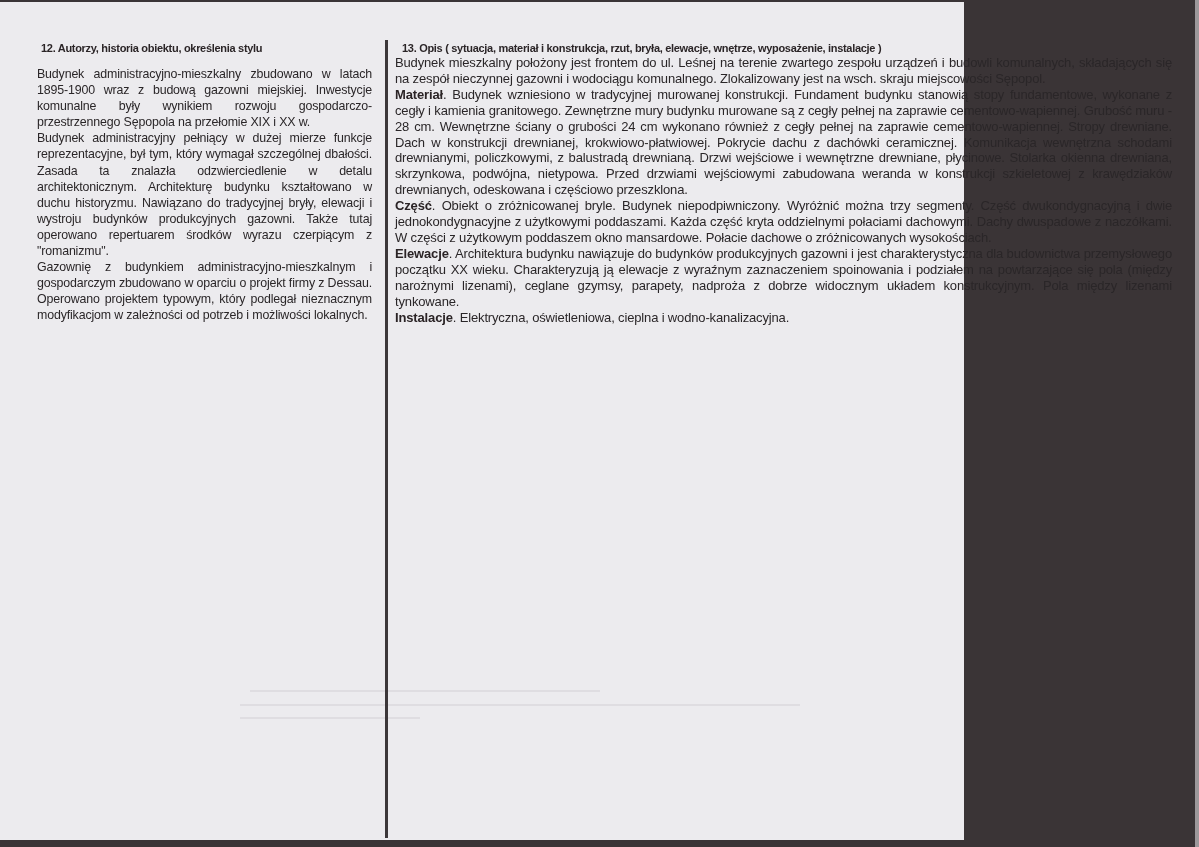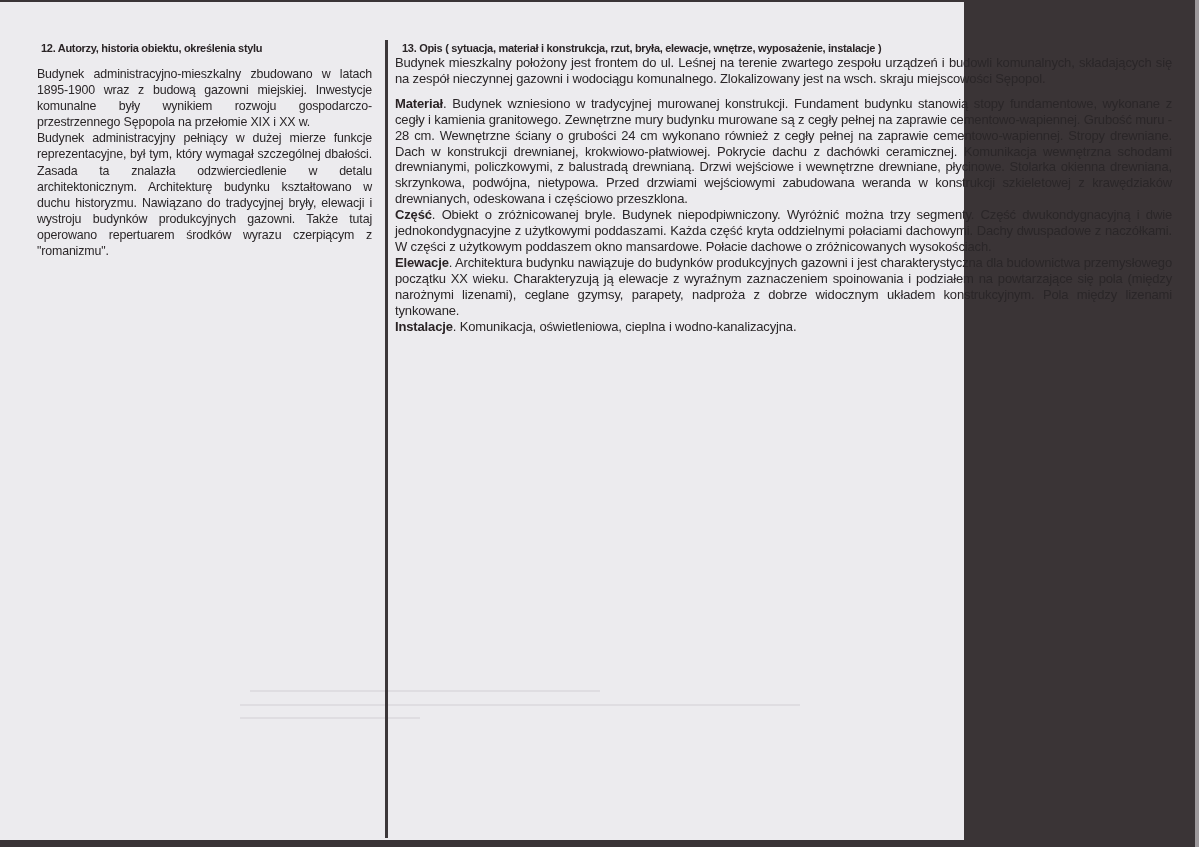--- a/index.html
+++ b/index.html
@@ -37,7 +37,7 @@
     letter-spacing: -0.15px;
   }
   .col-right p { font-size: 13px; line-height: 15.9px; }
-  .gap { margin-top: 9px; }
+  .gap { }
   b { font-weight: bold; color: #2a2325; }
   .ghost {
     position: absolute; height: 2px; background: #dcdadd; opacity: 0.8;

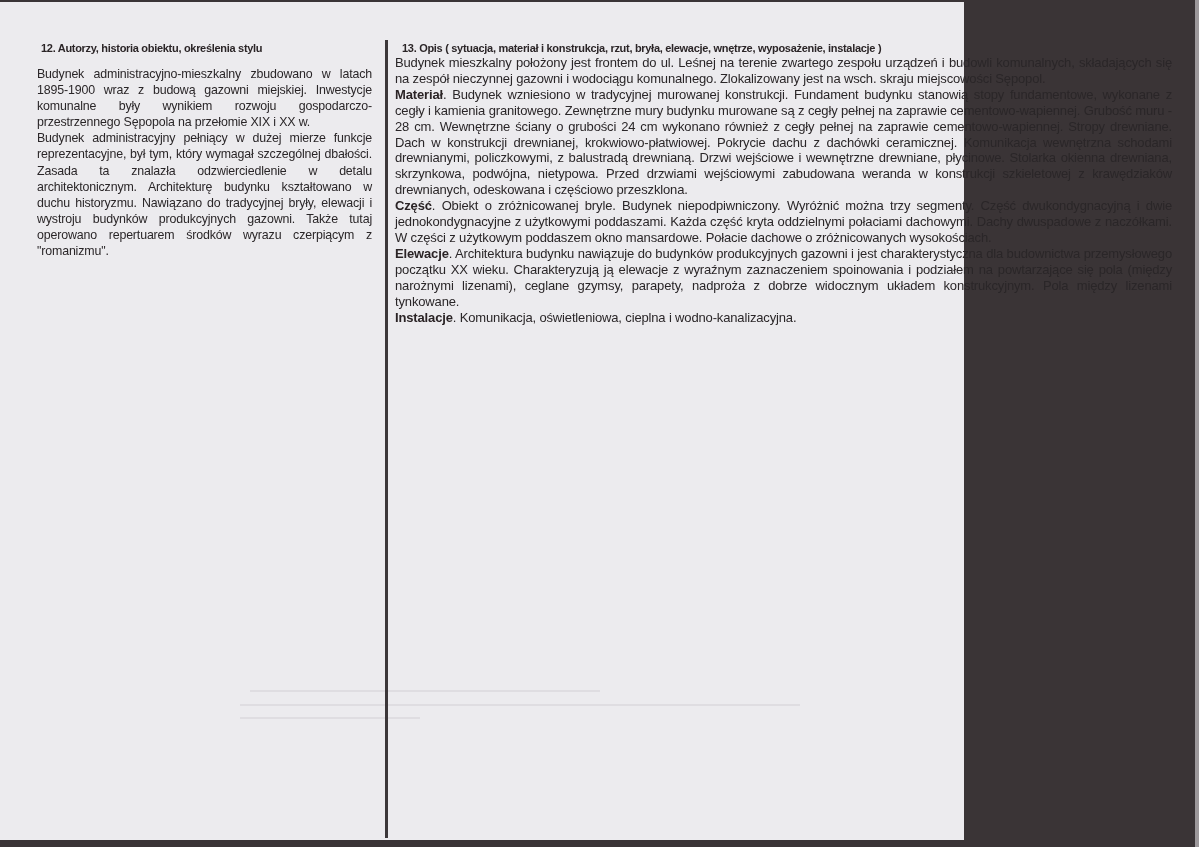--- a/index.html
+++ b/index.html
@@ -58,6 +58,7 @@
     <div class="heading">12. Autorzy, historia obiektu, określenia stylu</div>
     <p>Budynek administracyjno-mieszkalny zbudowano w latach 1895-1900 wraz z budową gazowni miejskiej. Inwestycje komunalne były wynikiem rozwoju gospodarczo-przestrzennego Sępopola na przełomie XIX i XX w.</p>
     <p>Budynek administracyjny pełniący w dużej mierze funkcje reprezentacyjne, był tym, który wymagał szczególnej dbałości. Zasada ta znalazła odzwierciedlenie w detalu architektonicznym. Architekturę budynku kształtowano w duchu historyzmu. Nawiązano do tradycyjnej bryły, elewacji i wystroju budynków produkcyjnych gazowni. Także tutaj operowano repertuarem środków wyrazu czerpiącym z "romanizmu".</p>
+    <p>Gazownię z budynkiem administracyjno-mieszkalnym i gospodarczym zbudowano w oparciu o projekt firmy z Dessau. Operowano projektem typowym, który podlegał nieznacznym modyfikacjom w zależności od potrzeb i możliwości lokalnych.</p>
   </div>
 
   <div class="col-right">

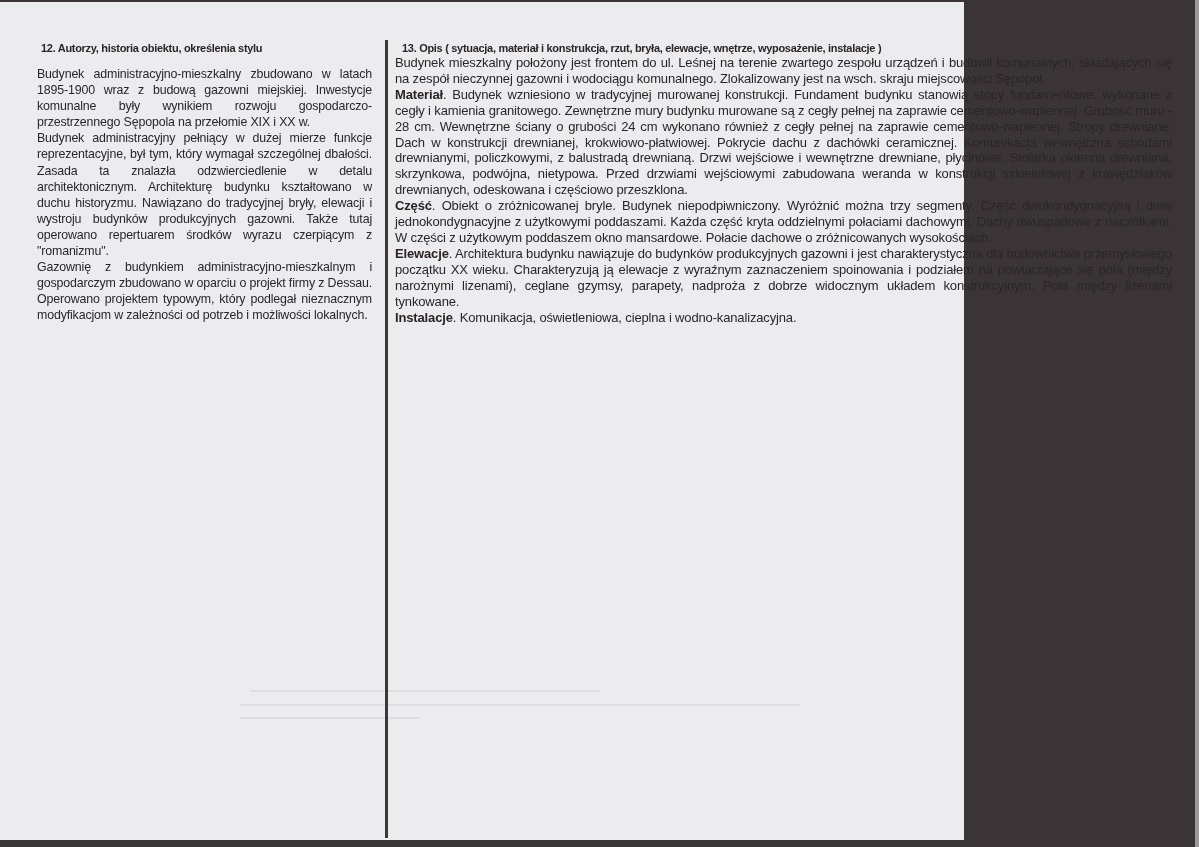--- a/index.html
+++ b/index.html
@@ -72,7 +72,7 @@
 
     <p><b>Elewacje</b><span>. Architektura budynku nawiązuje do budynków produkcyjnych gazowni i jest charakterystyczna dla budownictwa przemysłowego początku XX wieku. Charakteryzują ją elewacje z wyraźnym zaznaczeniem spoinowania i podziałem na powtarzające się pola (między narożnymi lizenami), ceglane gzymsy, parapety, nadproża z dobrze widocznym układem konstrukcyjnym. Pola między lizenami tynkowane.</span></p>
 
-    <p><b>Instalacje</b><span>. Komunikacja, oświetleniowa, cieplna i wodno-kanalizacyjna.</span></p>
+    <p><b>Instalacje</b><span>. Elektryczna, oświetleniowa, cieplna i wodno-kanalizacyjna.</span></p>
   </div>
 </div>
 

